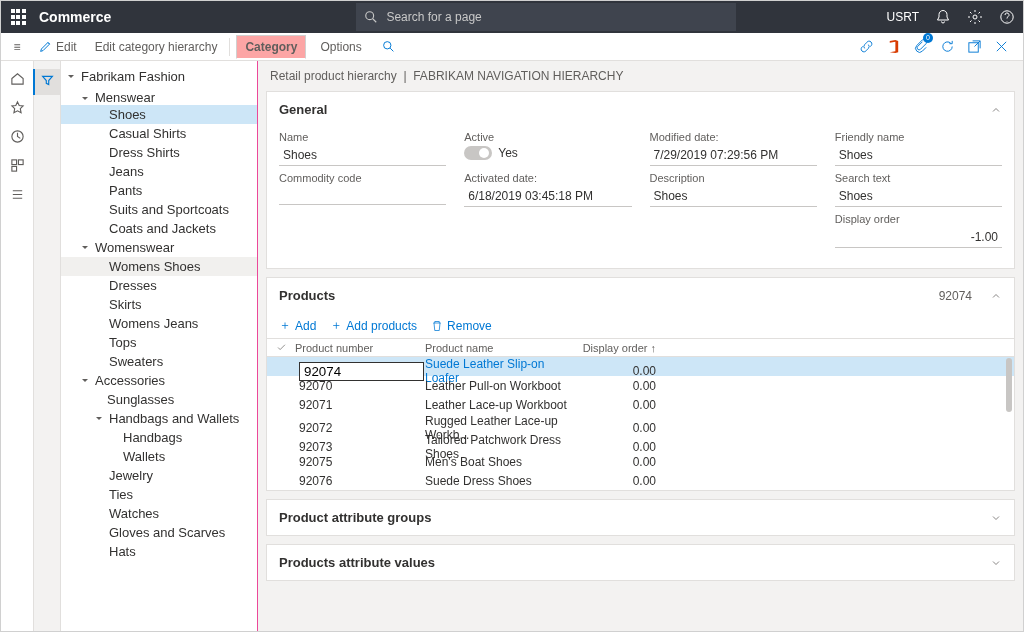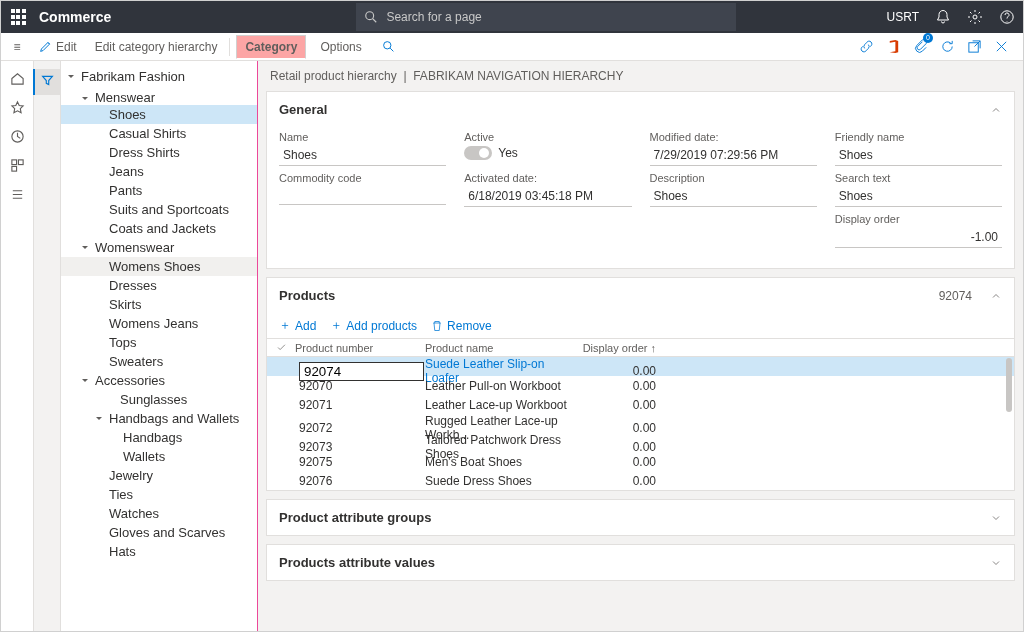--- a/index.html
+++ b/index.html
@@ -259,7 +259,7 @@
         </span>
         <span class="lbl">Accessories</span>
       </div>
-      <div class="node" style="padding-left: 43px;">
+      <div class="node" style="padding-left: 30px;">
         <span class="caret"></span>
         <span class="lbl">Sunglasses</span>
       </div>

